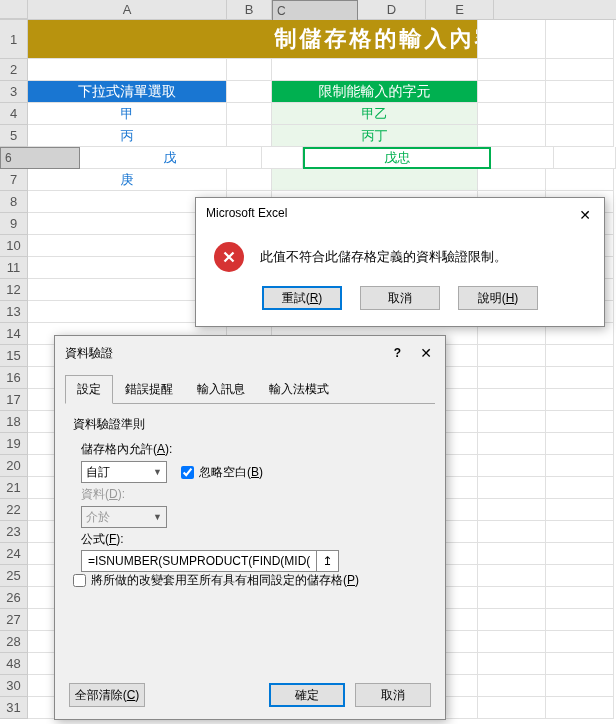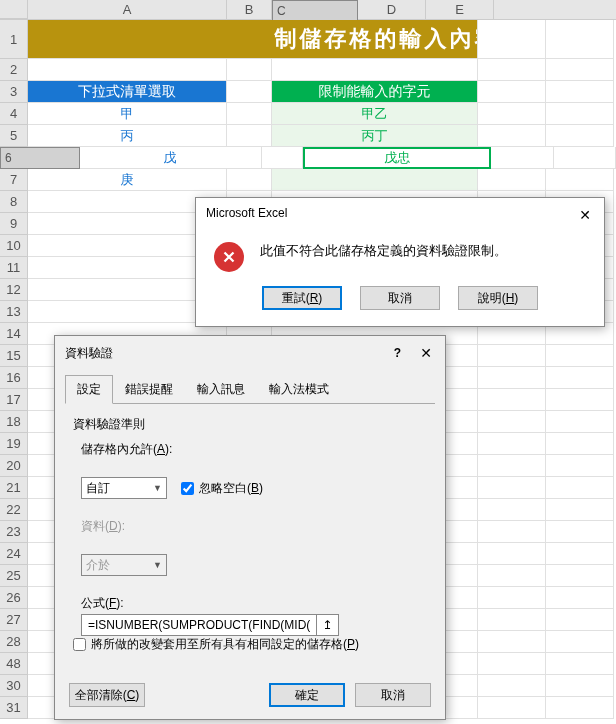--- a/index.html
+++ b/index.html
@@ -25,7 +25,7 @@
 
 .msgbox{position:absolute;left:195px;top:197px;width:410px;background:#fff;border:1px solid #888;box-shadow:2px 2px 10px rgba(0,0,0,.3)}
 .msg-title{display:flex;justify-content:space-between;align-items:flex-start;padding:8px 10px;font-size:12px}
-.msg-body{display:flex;padding:10px 18px 6px}
+.msg-body{display:flex;align-items:center;padding:10px 18px 6px}
 .err-icon{width:30px;height:30px;border-radius:50%;background:#d63333;display:flex;align-items:center;justify-content:center;margin-right:16px;flex-shrink:0}
 .err-icon svg{width:18px;height:18px}
 .msg-btns{display:flex;justify-content:center;gap:18px;padding:8px 0 16px}

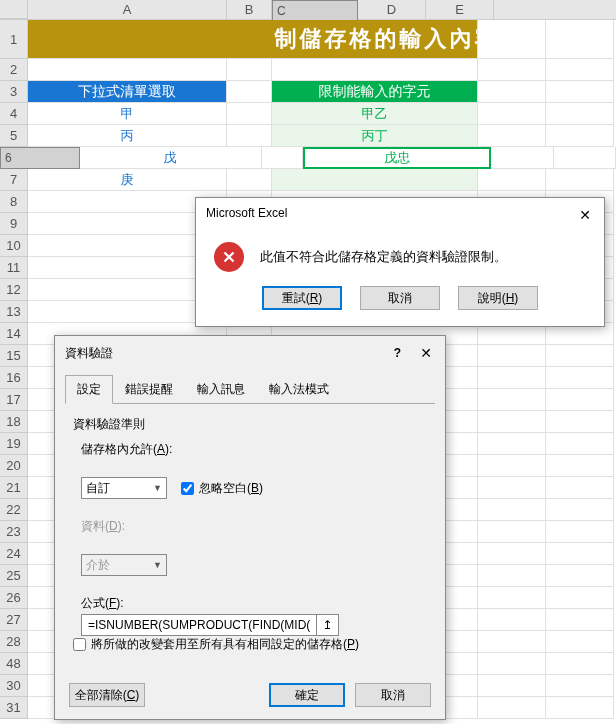--- a/index.html
+++ b/index.html
@@ -42,7 +42,7 @@
 .tab.act{background:#f0f0f0;border-color:#aaa;border-bottom:1px solid #f0f0f0}
 .dlg-body{padding:8px 18px;font-size:12px}
 .section-lbl{margin:4px 0 8px}
-.field-row{display:flex;align-items:center;gap:14px;margin:19px 0}
+.field-row{display:flex;align-items:center;gap:14px;margin:3px 0}
 .lbl{font-size:12px}
 .lbl.dis{color:#999}
 .sel{width:86px;height:22px;border:1px solid #888;background:#fff;display:flex;align-items:center;justify-content:space-between;padding:0 4px;font-size:12px}

